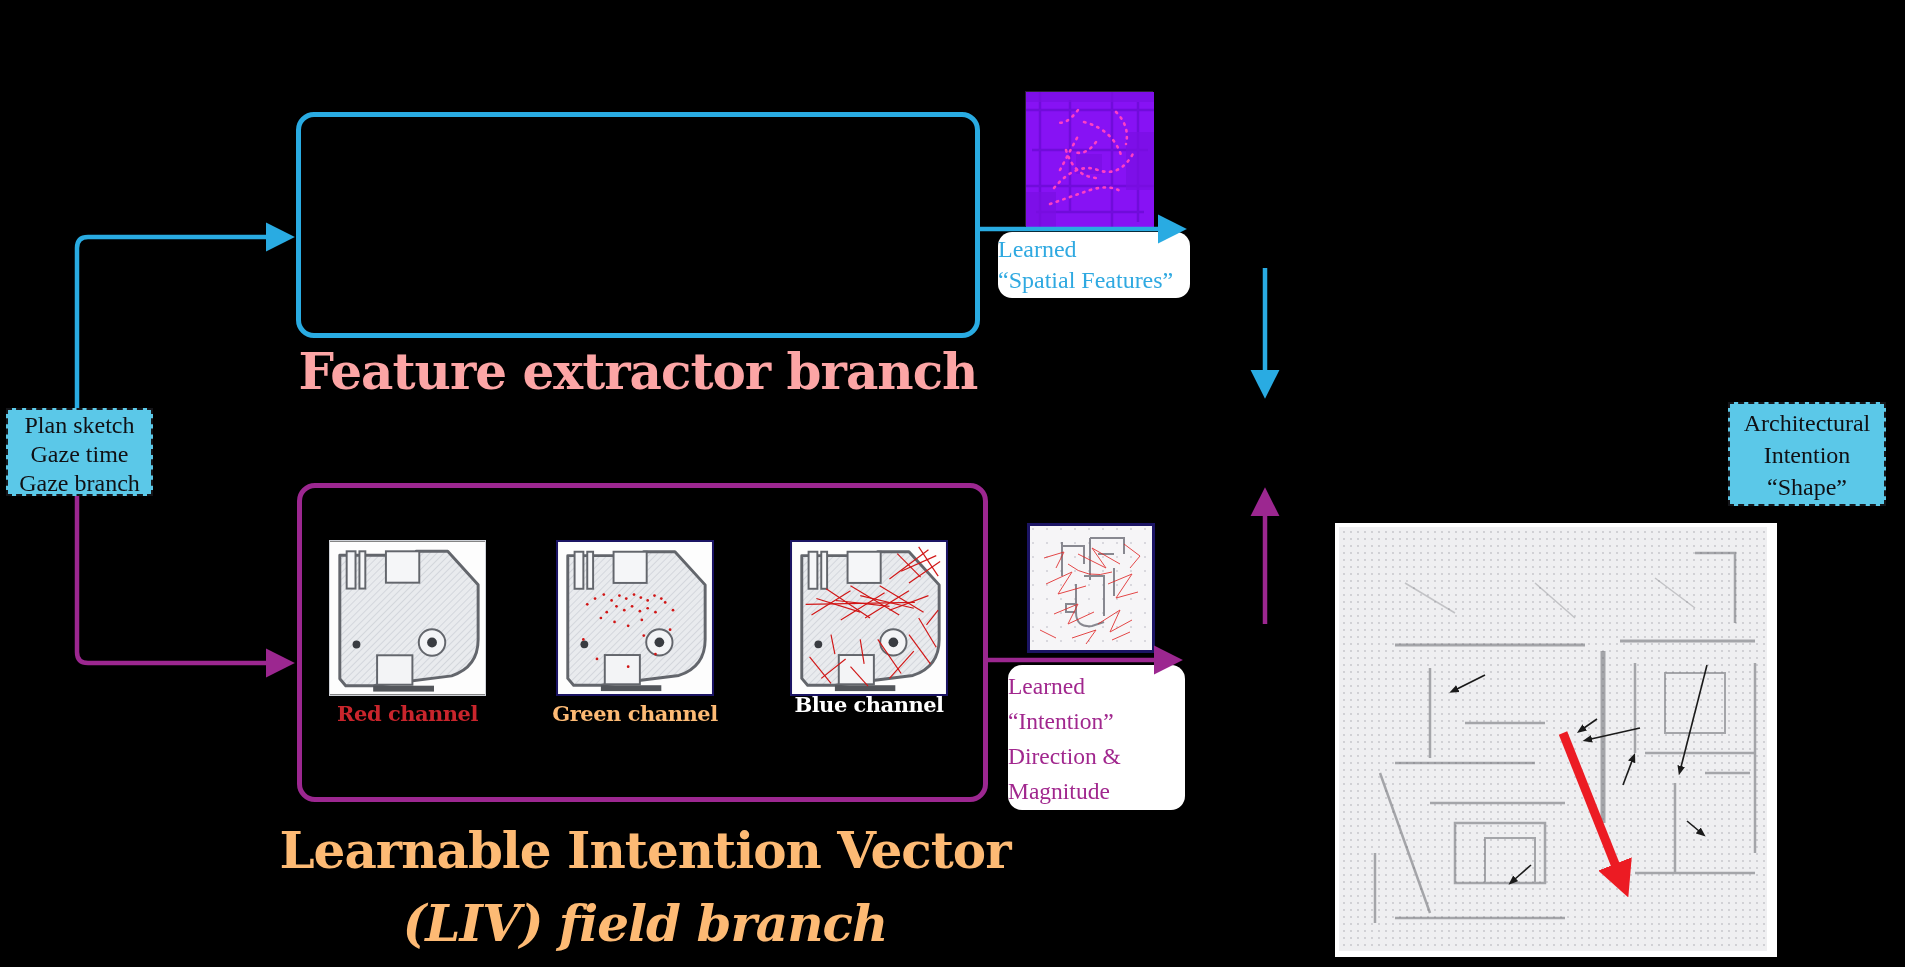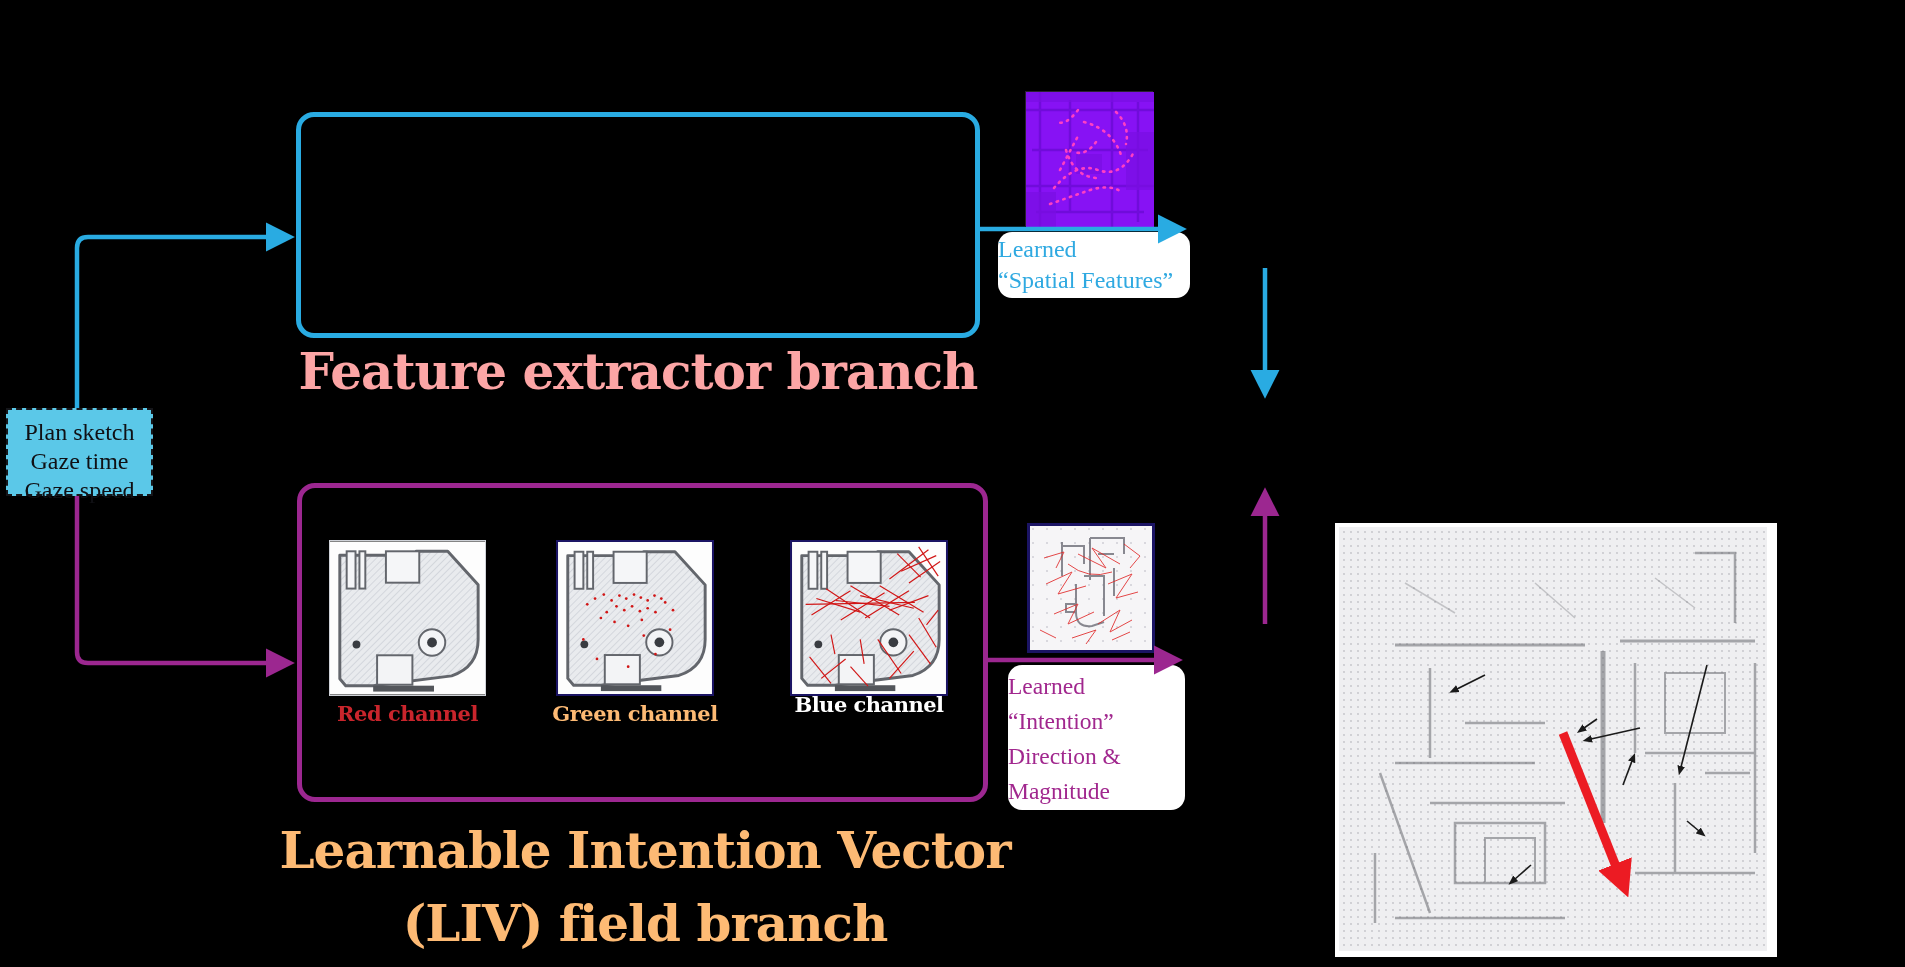--- a/index.html
+++ b/index.html
@@ -79,7 +79,7 @@
 
   <div class="abs small-node cyan-border" style="left:1190px;top:183px;width:148px;height:84px;"></div>
 
-  <div class="abs io-box" style="left:6px;top:408px;width:147px;height:88px;line-height:29px;padding-top:8px;">
+  <div class="abs io-box" style="left:6px;top:408px;width:147px;height:88px;line-height:29px;padding-top:1px;">
     <span>Plan sketch</span>
     <span>Gaze time</span>
     <span>Gaze speed</span>

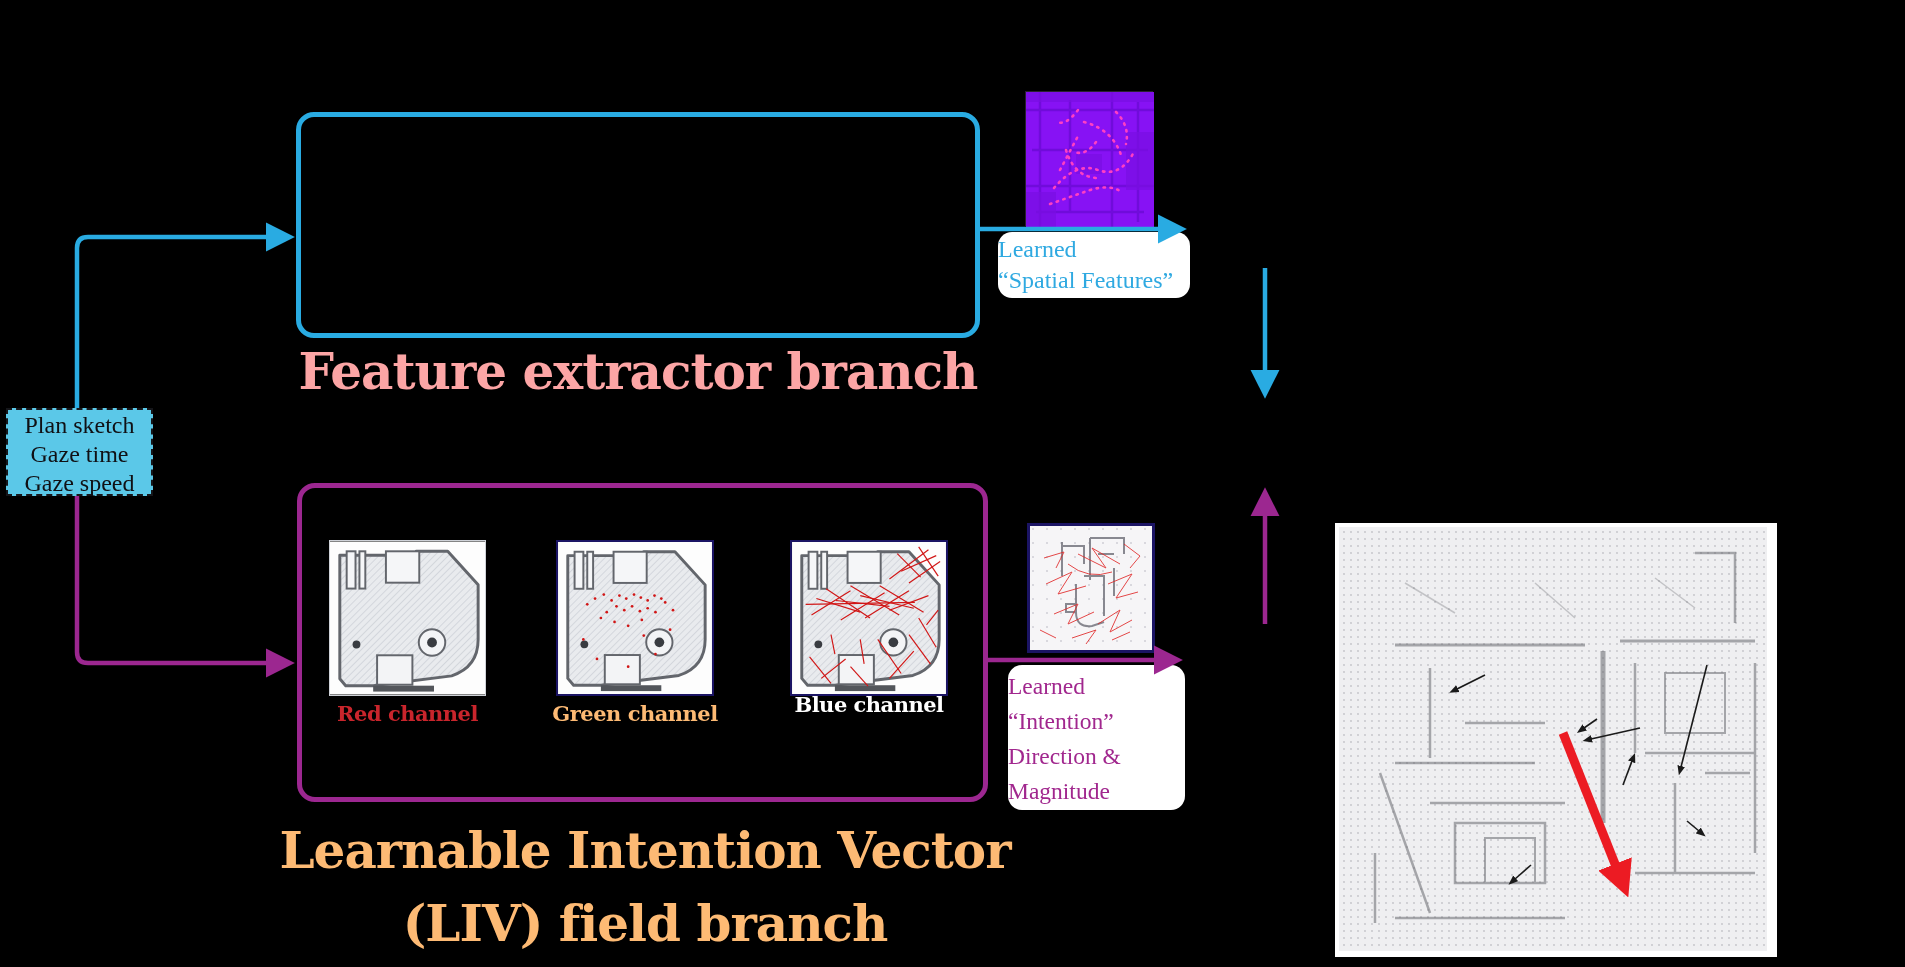--- a/index.html
+++ b/index.html
@@ -268,6 +268,11 @@
 
   <div class="abs small-node magenta-border" style="left:1186px;top:625px;width:146px;height:85px;"></div>
 
+  <div class="abs io-box" style="left:1728px;top:402px;width:158px;height:104px;line-height:32px;padding-top:3px;">
+    <span>Architectural</span>
+    <span>Intention</span>
+    <span>“Shape”</span>
+  </div>
 
   <div class="abs img-frame" style="left:1335px;top:523px;width:442px;height:434px;background:#fff;">
     <svg width="442" height="434" viewBox="0 0 442 434">

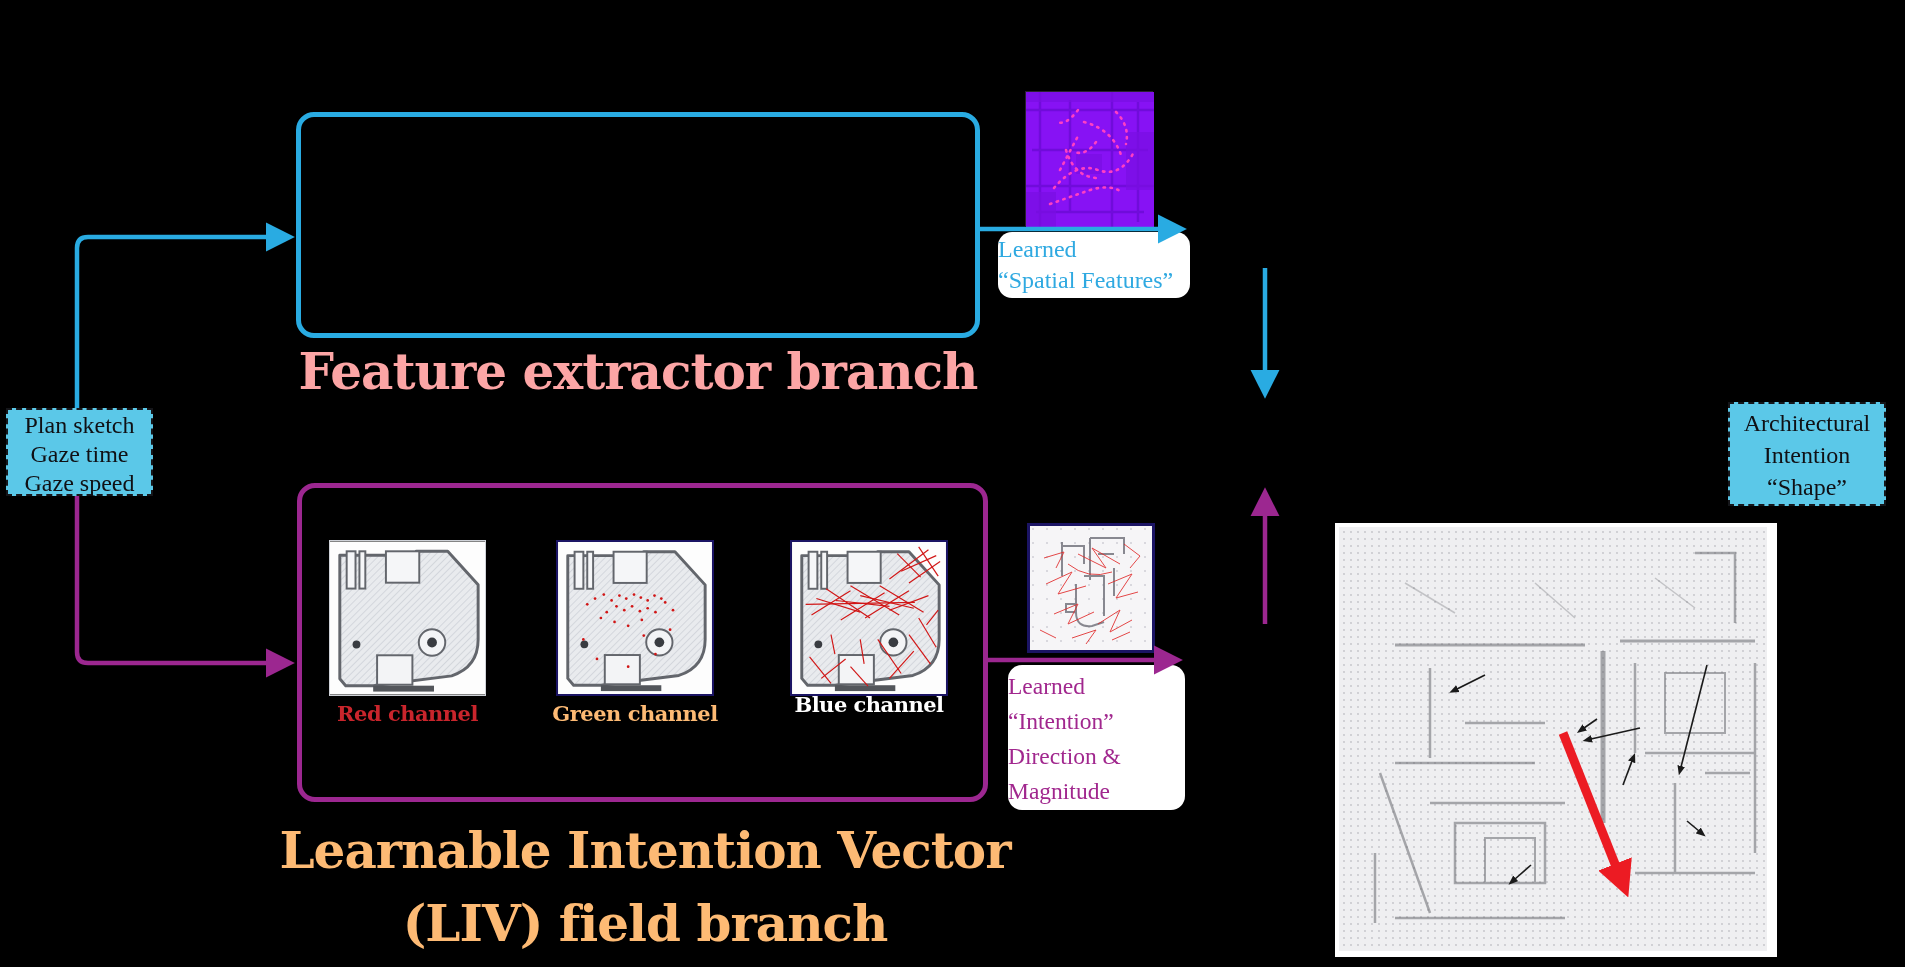--- a/index.html
+++ b/index.html
@@ -82,7 +82,7 @@
   <div class="abs io-box" style="left:6px;top:408px;width:147px;height:88px;line-height:29px;padding-top:1px;">
     <span>Plan sketch</span>
     <span>Gaze time</span>
-    <span>Gaze speed</span>
+    <span>Gaze branch</span>
   </div>
 
   <div class="abs branch-box magenta-border" style="left:297px;top:483px;width:691px;height:319px;"></div>

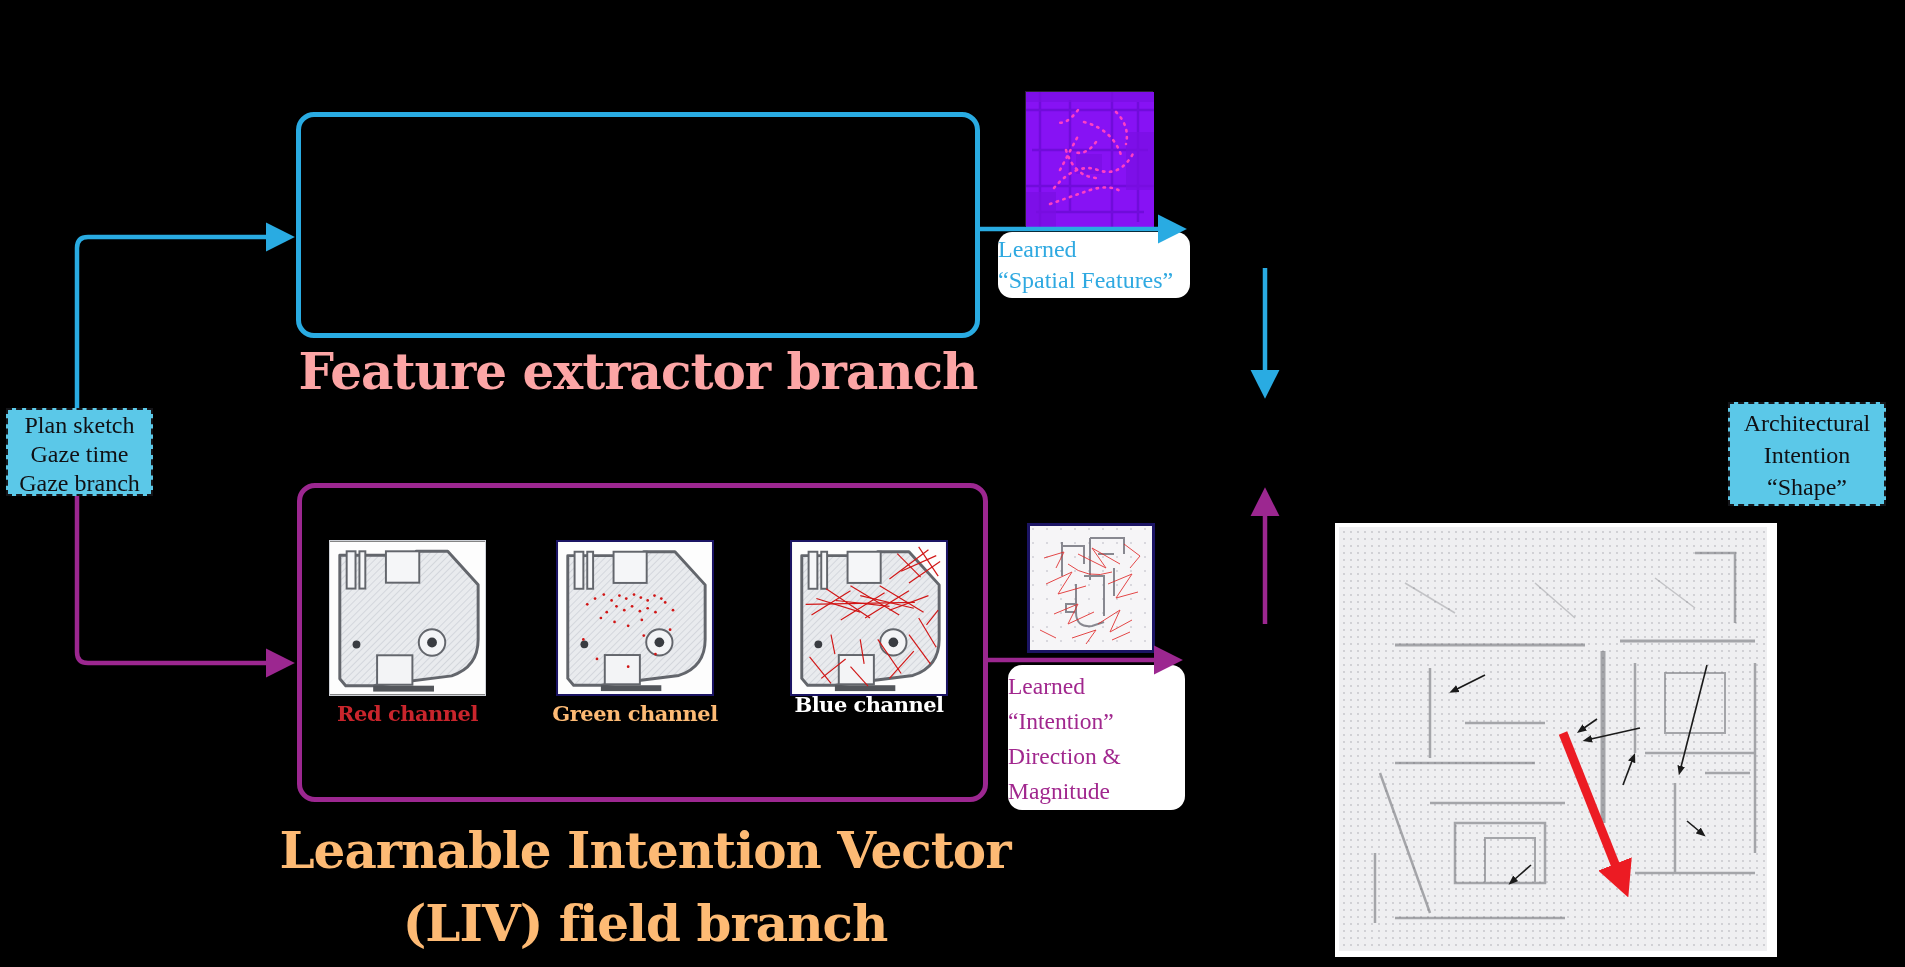--- a/index.html
+++ b/index.html
@@ -222,7 +222,7 @@
 
   <div class="abs branch-title magenta-text" style="left:270px;top:814px;width:750px;line-height:73px;">
     <span style="display:block;">Learnable Intention Vector</span>
-    <span style="display:block;">(LIV) field branch</span>
+    <span style="display:block;font-style:italic;">(LIV) field branch</span>
   </div>
 
   <div class="abs img-frame" style="left:1027px;top:523px;width:128px;height:130px;border:3px solid #1B1464;background:#F6F5F7;">

